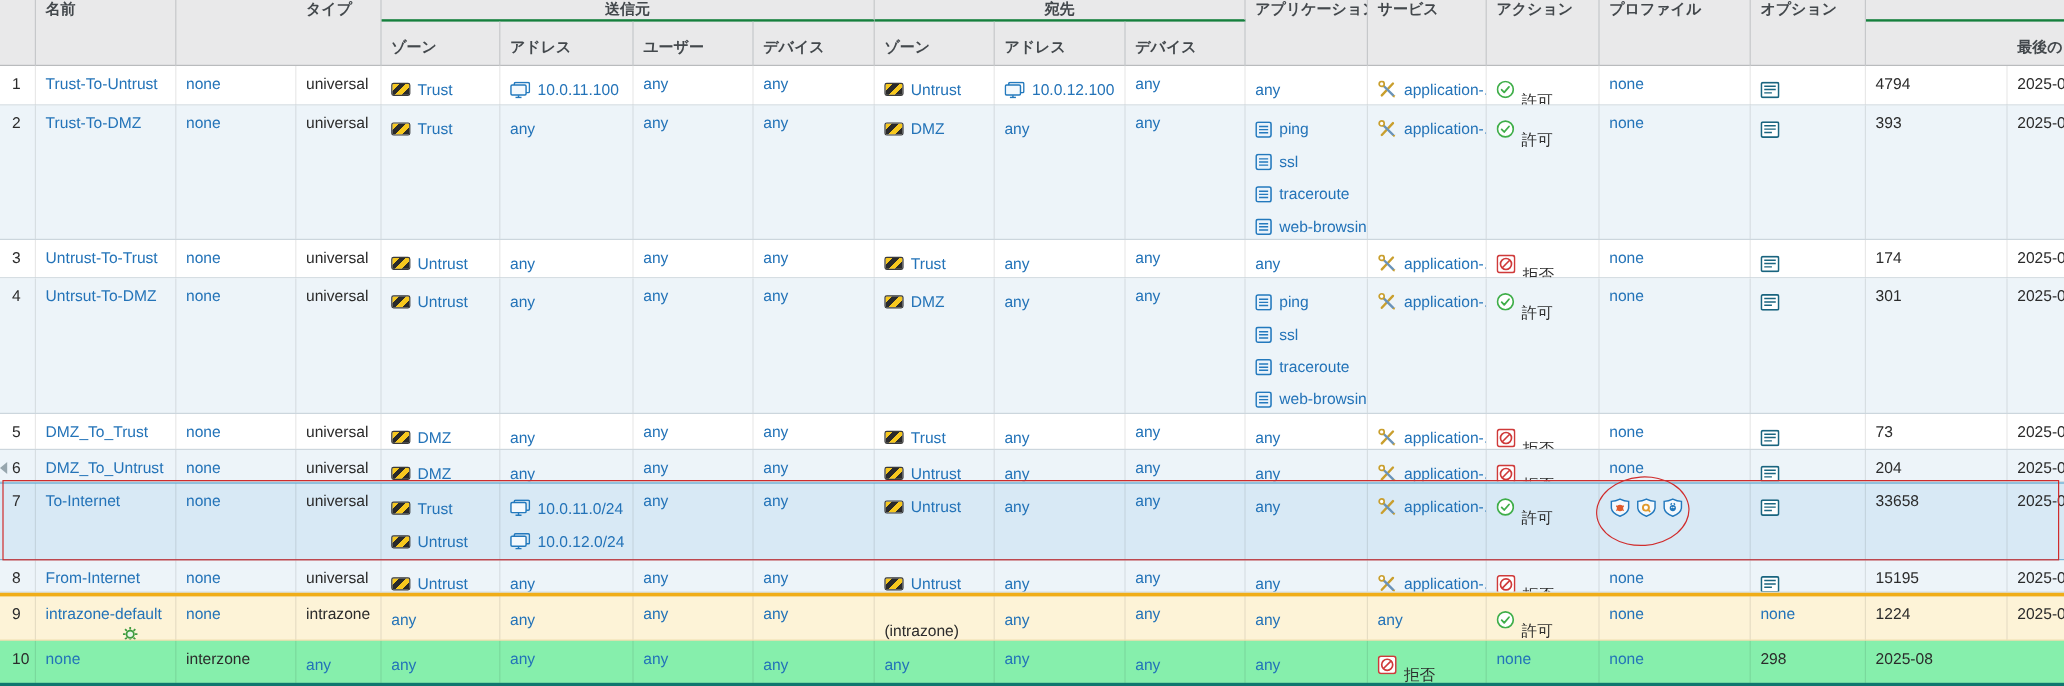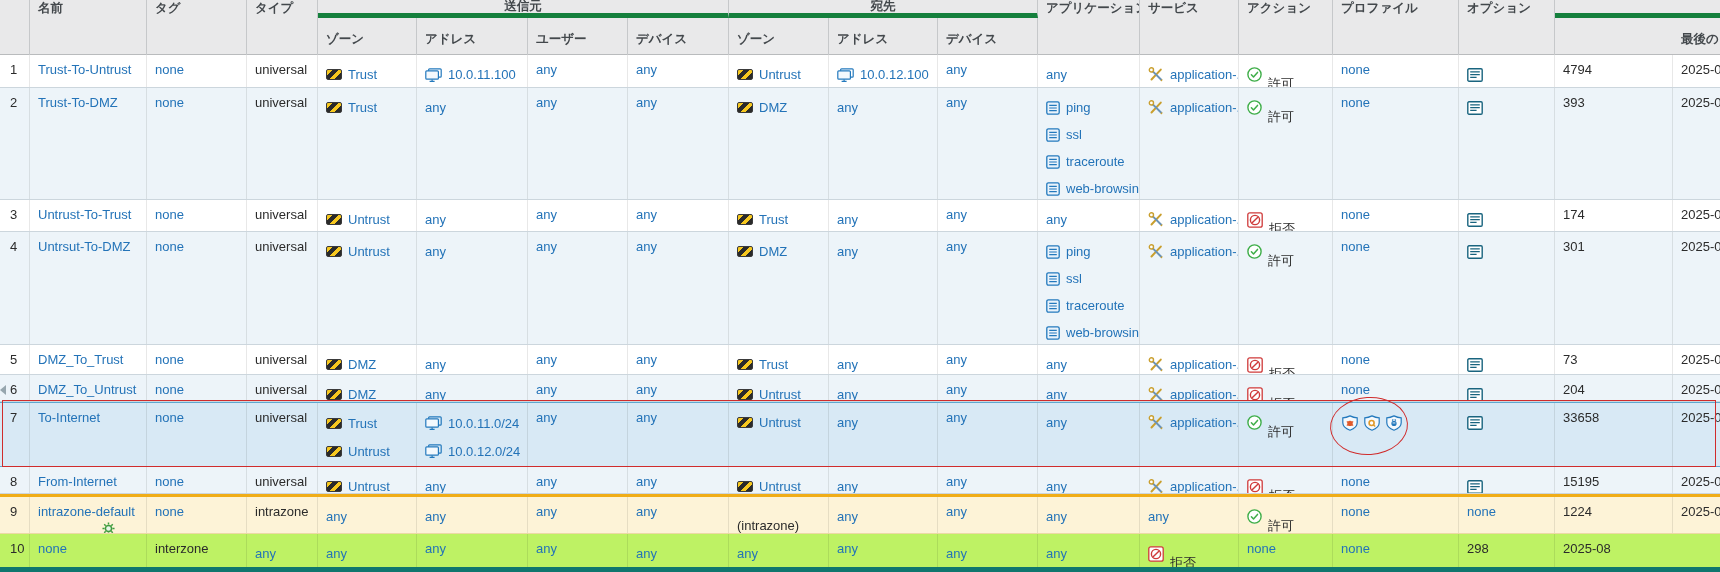--- a/index.html
+++ b/index.html
@@ -98,9 +98,6 @@
     <div class="hc" style="grid-column:2">
         <span>名前</span>
       </div>
-    <div class="hc" style="grid-column:3">
-        <span>タグ</span>
-      </div>
     <div class="hc" style="grid-column:4">
         <span>タイプ</span>
       </div>

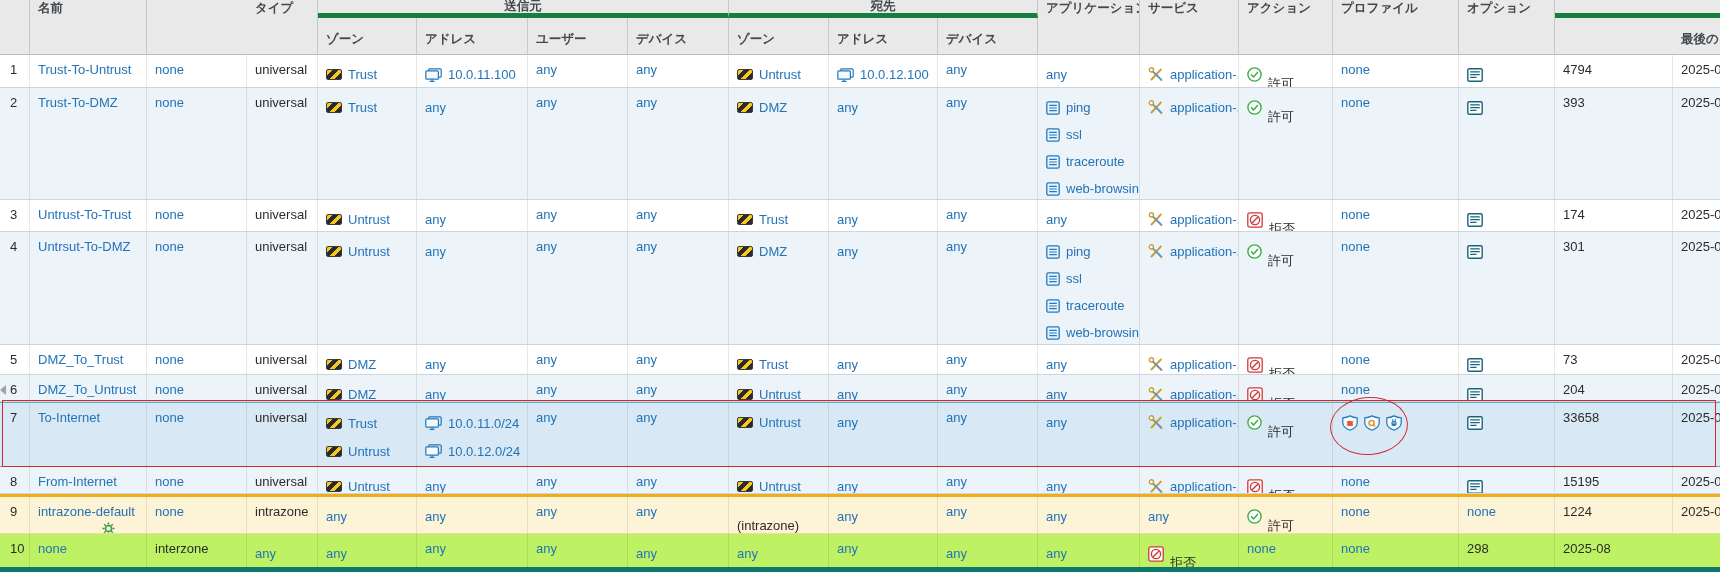--- a/index.html
+++ b/index.html
@@ -32,7 +32,7 @@
   #hdr > div { border-right: 1px solid #c6c8ca; }
   .hc { grid-row: 1 / 3; display:flex; align-items:flex-start; padding:0 8px 7px 8px; white-space:nowrap; overflow:hidden; }
   .hsub { grid-row: 2 / 3; display:flex; align-items:flex-end; padding:0 4px 7px 8px; white-space:nowrap; overflow:hidden; }
-  .hgroup { grid-row: 1 / 2; display:flex; align-items:center; justify-content:center; border-bottom:5px solid #15803d; font-weight:bold; }
+  .hgroup { grid-row: 1 / 2; display:flex; align-items:center; justify-content:center; border-bottom:2px solid #15803d; font-weight:bold; }
 
   
   .brow { position:relative; }

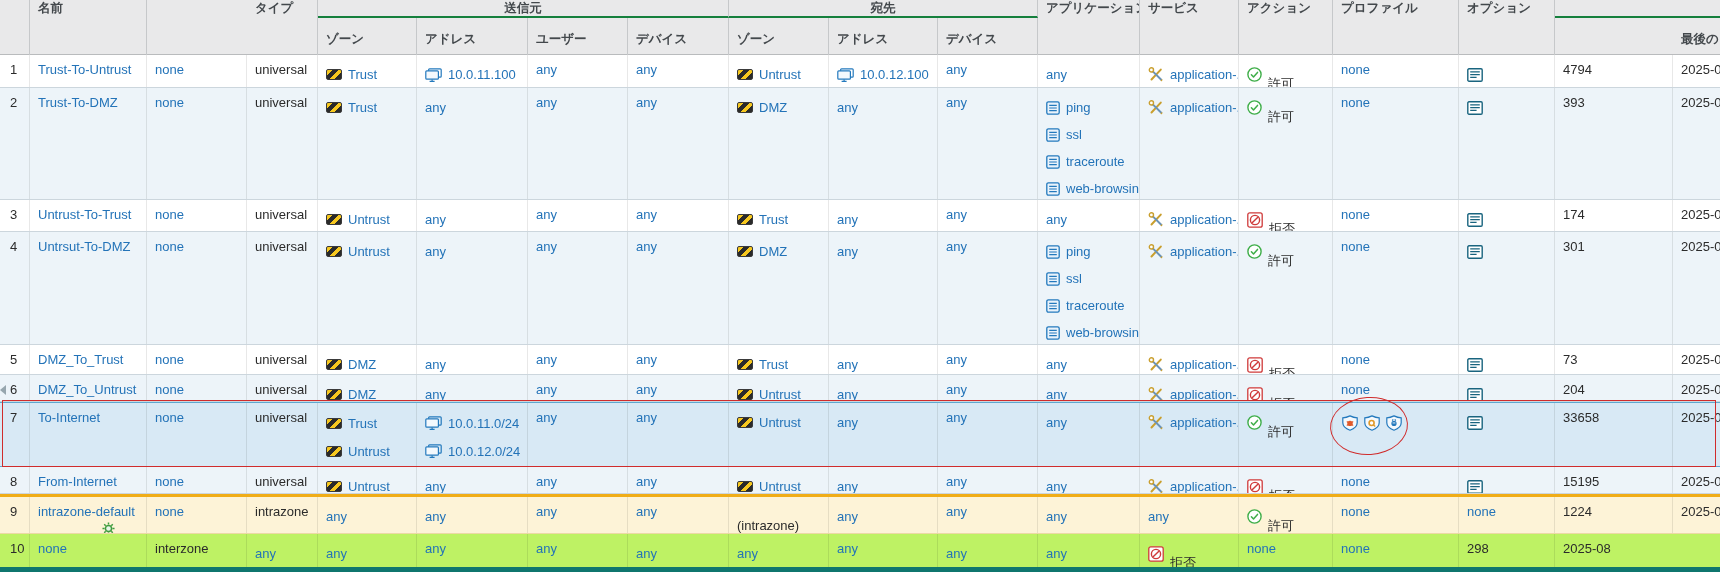--- a/index.html
+++ b/index.html
@@ -47,7 +47,7 @@
   .row-alt    { background:#edf4f9; border-bottom:1px solid #ccd6dd; }
   .row-selected { background:#d8e9f5; border-top:1px solid #5fa8d0; border-bottom:1px solid #5fa8d0; }
   .row-yellow1 { background:#fdf3d7; border-top:3px solid #f0ad18; border-bottom:1px solid #ecd9a5; }
-  .row-yellow2 { background:#bef264; border-bottom:5px solid #0f766e; }
+  .row-yellow2 { background:#86efac; border-bottom:3px solid #0f766e; }
 
   .blue  { color:#2373b8; }
   .black { color:#2b2b2b;margin-top:17px; }

